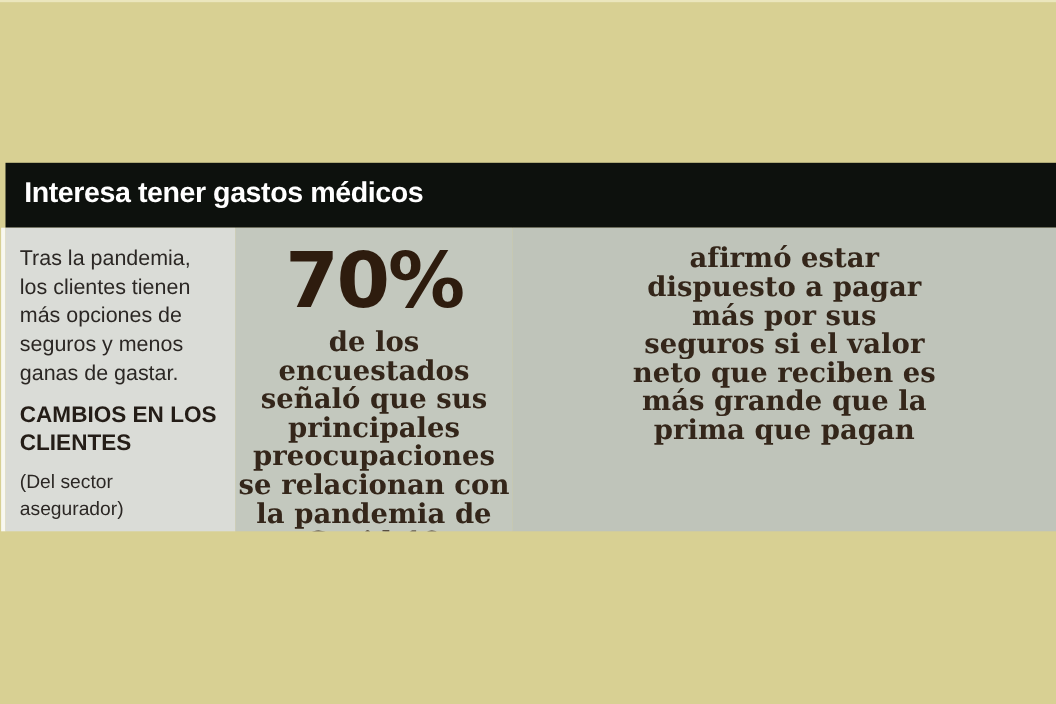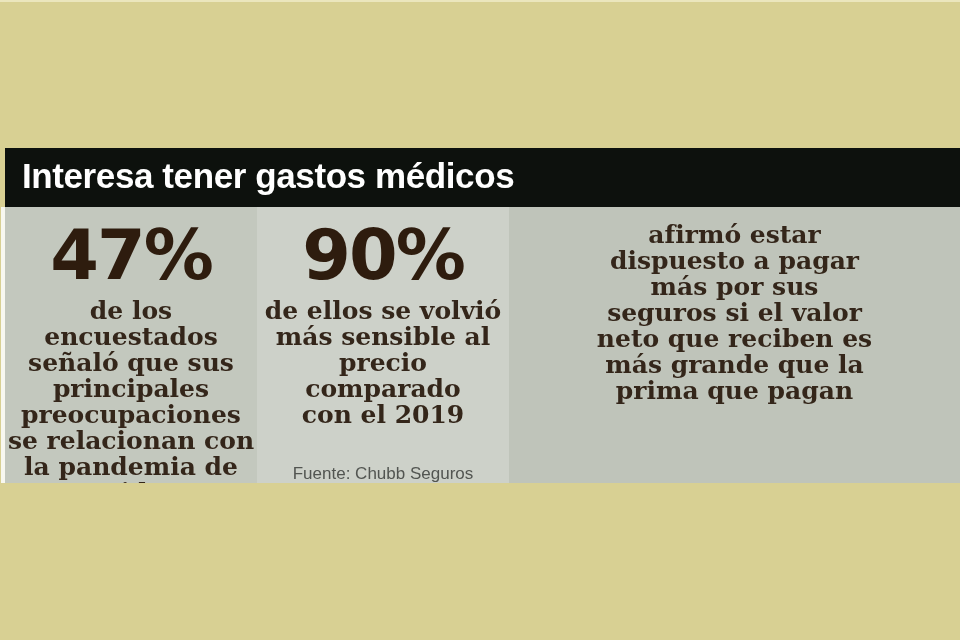--- a/index.html
+++ b/index.html
@@ -27,7 +27,7 @@
   }
   .header-bar h1 {
     color: var(--header-text, #ffffff);
-    font-size: 35px;
+    font-size: 26px;
     font-weight: 700;
     letter-spacing: -0.4px;
     padding-left: 17px;

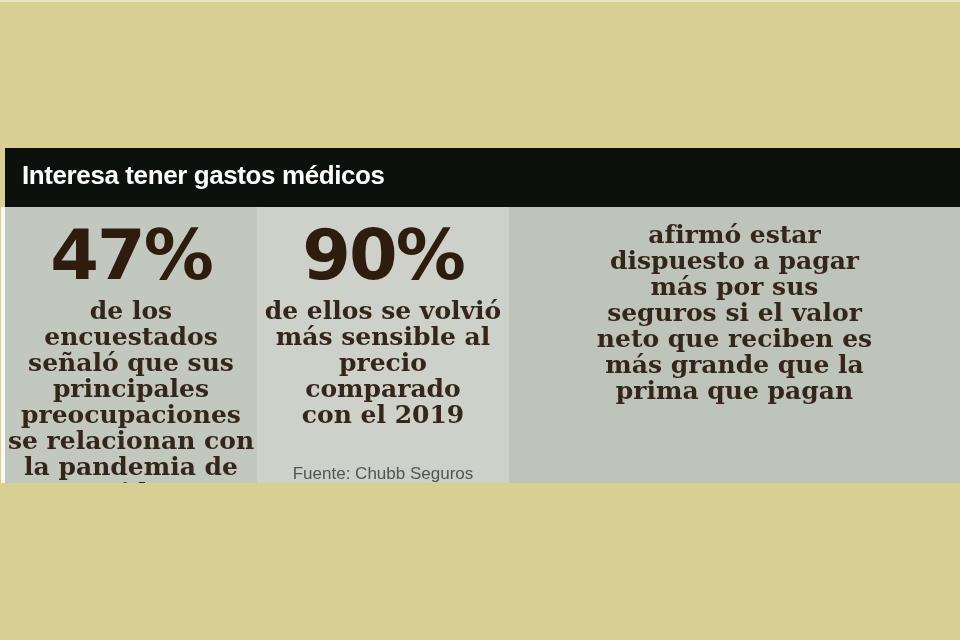--- a/index.html
+++ b/index.html
@@ -111,6 +111,17 @@
 
   <div class="columns">
 
+    <div class="col col-intro">
+      <p class="intro-text">Tras la pandemia,
+los clientes tienen
+más opciones de
+seguros y menos
+ganas de gastar.</p>
+      <p class="intro-heading">CAMBIOS EN LOS
+CLIENTES</p>
+      <p class="intro-sub">(Del sector
+asegurador)</p>
+    </div>
 
     <div class="col col-stat col-stat-1">
       <div class="stat-value">47%</div>

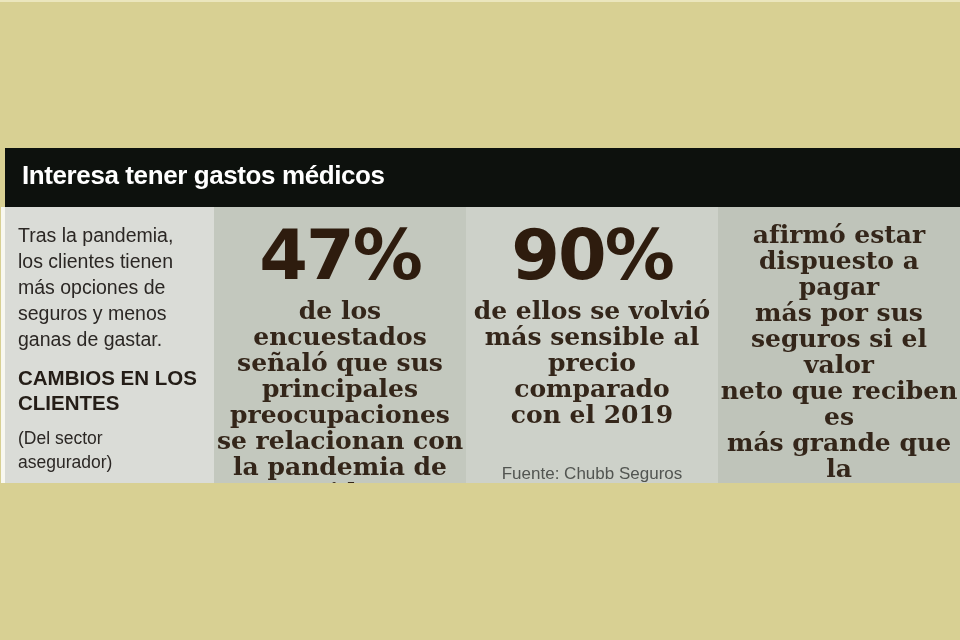--- a/index.html
+++ b/index.html
@@ -124,7 +124,7 @@
     </div>
 
     <div class="col col-stat col-stat-1">
-      <div class="stat-value">47%</div>
+      <div class="stat-value">70%</div>
       <p class="stat-desc">de los encuestados
 señaló que sus
 principales

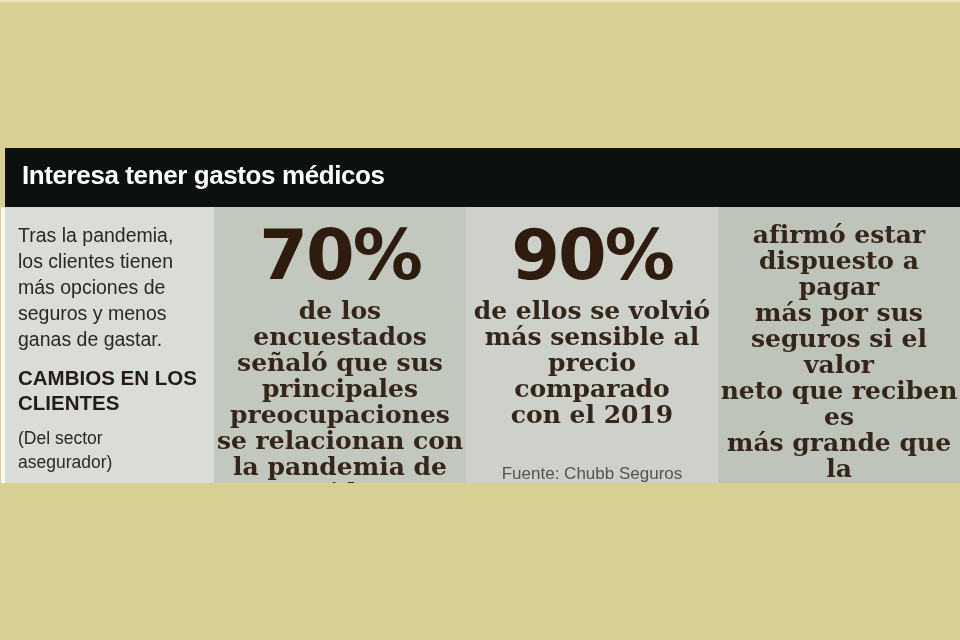--- a/index.html
+++ b/index.html
@@ -134,15 +134,6 @@
 Covid-19</p>
     </div>
 
-    <div class="col col-stat col-stat-2">
-      <div class="stat-value">90%</div>
-      <p class="stat-desc">de ellos se volvió
-más sensible al
-precio comparado
-con el 2019</p>
-      <p class="stat-source">Fuente: Chubb Seguros
-México.</p>
-    </div>
 
     <div class="col col-stat col-stat-3">
       <p class="stat-desc">afirmó estar

